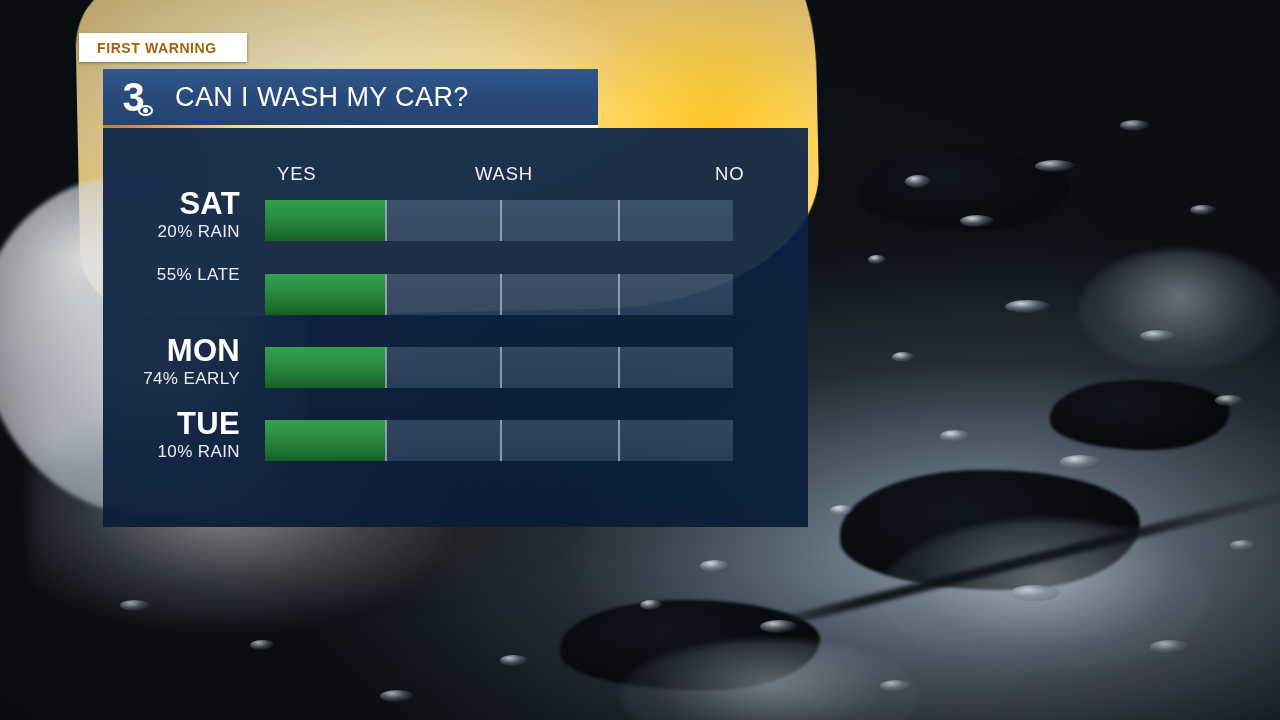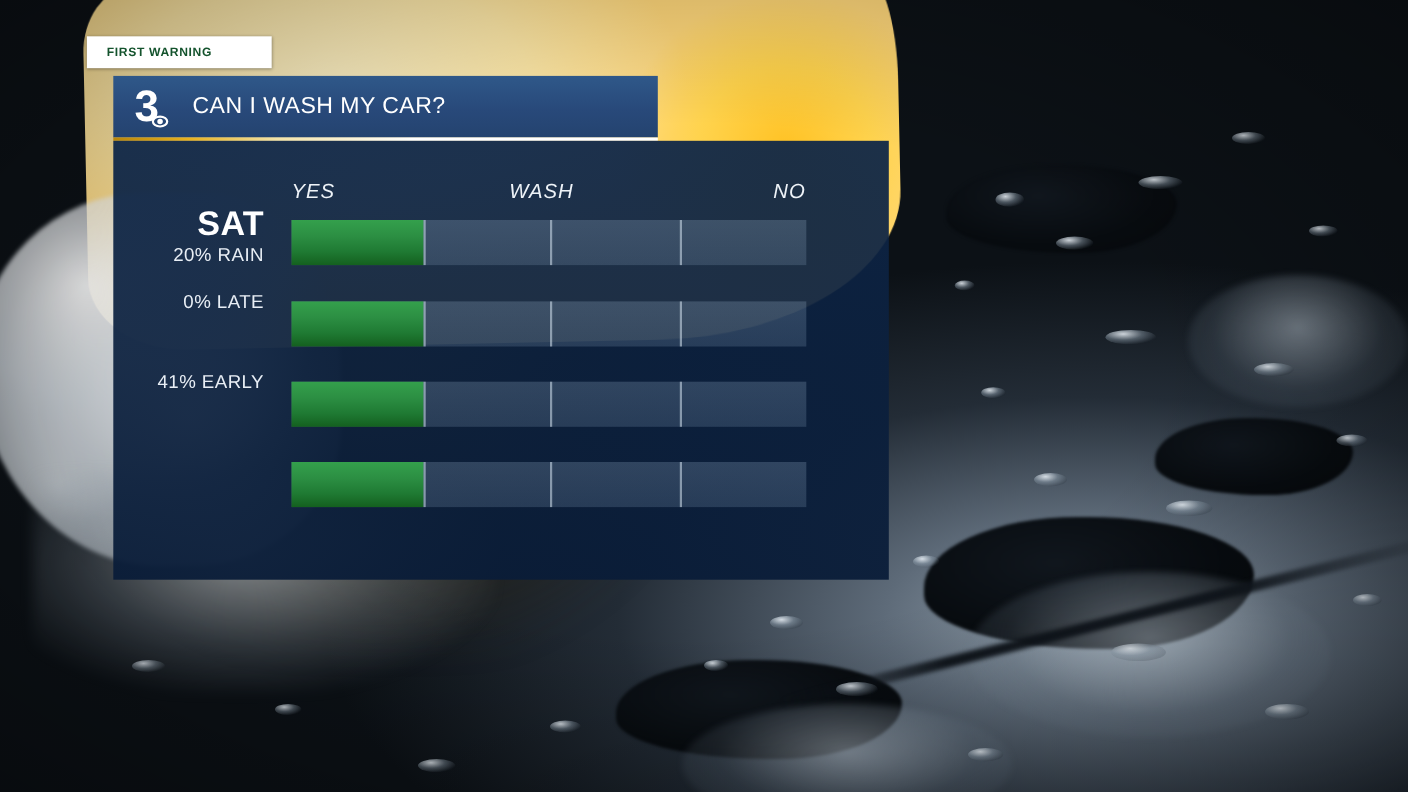--- a/index.html
+++ b/index.html
@@ -82,7 +82,7 @@
     box-shadow:0 1px 3px rgba(0,0,0,.4);
   }
   #fw-tab span{
-    color:#14532d; font-size:11px; font-weight:bold; letter-spacing:.6px;
+    color:#a16207; font-size:14px; font-weight:bold; letter-spacing:.6px;
   }
 
   

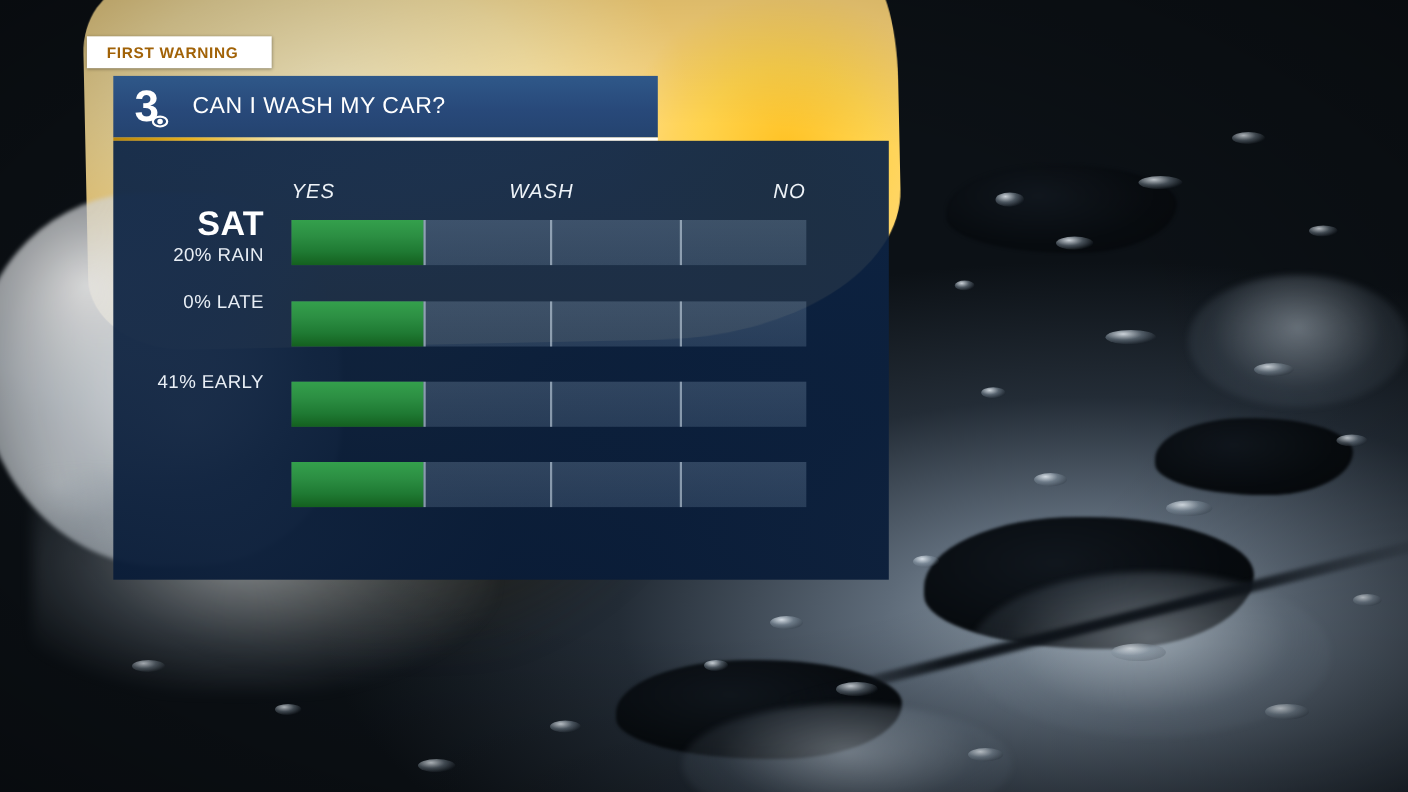--- a/index.html
+++ b/index.html
@@ -113,7 +113,7 @@
     content:""; width:5px; height:5px; border-radius:50%; background:#fff;
   }
   #title-text{
-    color:#ffffff; font-size:21px; font-weight:normal; letter-spacing:.4px;
+    color:#ffffff; font-size:27px; font-weight:normal; letter-spacing:.4px;
     margin-left:16px; white-space:nowrap;
   }
 

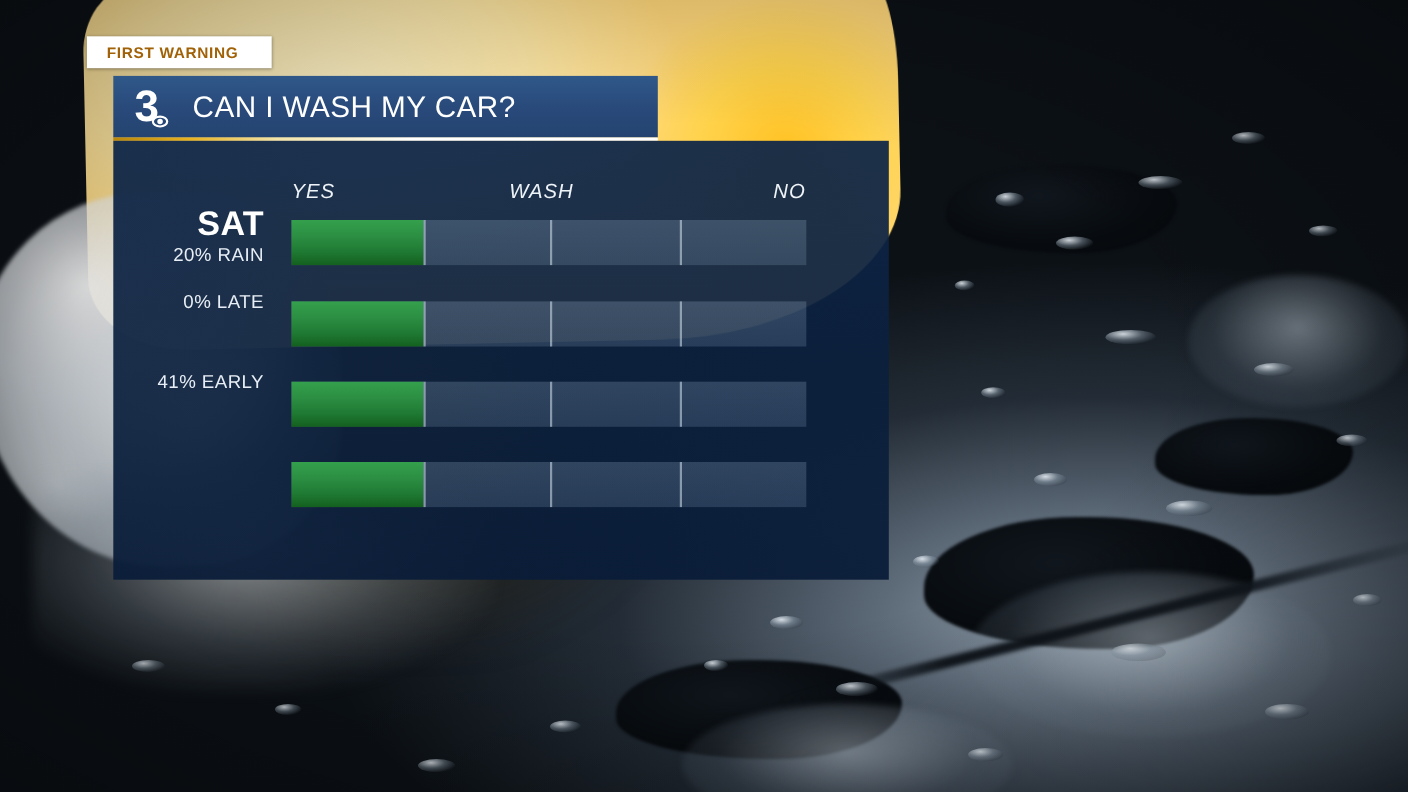--- a/index.html
+++ b/index.html
@@ -124,7 +124,7 @@
   }
 
   
-  #col-headers{ position:absolute; left:0; top:0; width:100%; height:60px;font-style:italic; }
+  #col-headers{ position:absolute; left:12px; top:0; width:100%; height:60px; }
   .colhead{
     position:absolute; top:35px; color:#eef3f8; font-size:18.5px;
     letter-spacing:.8px; white-space:nowrap;

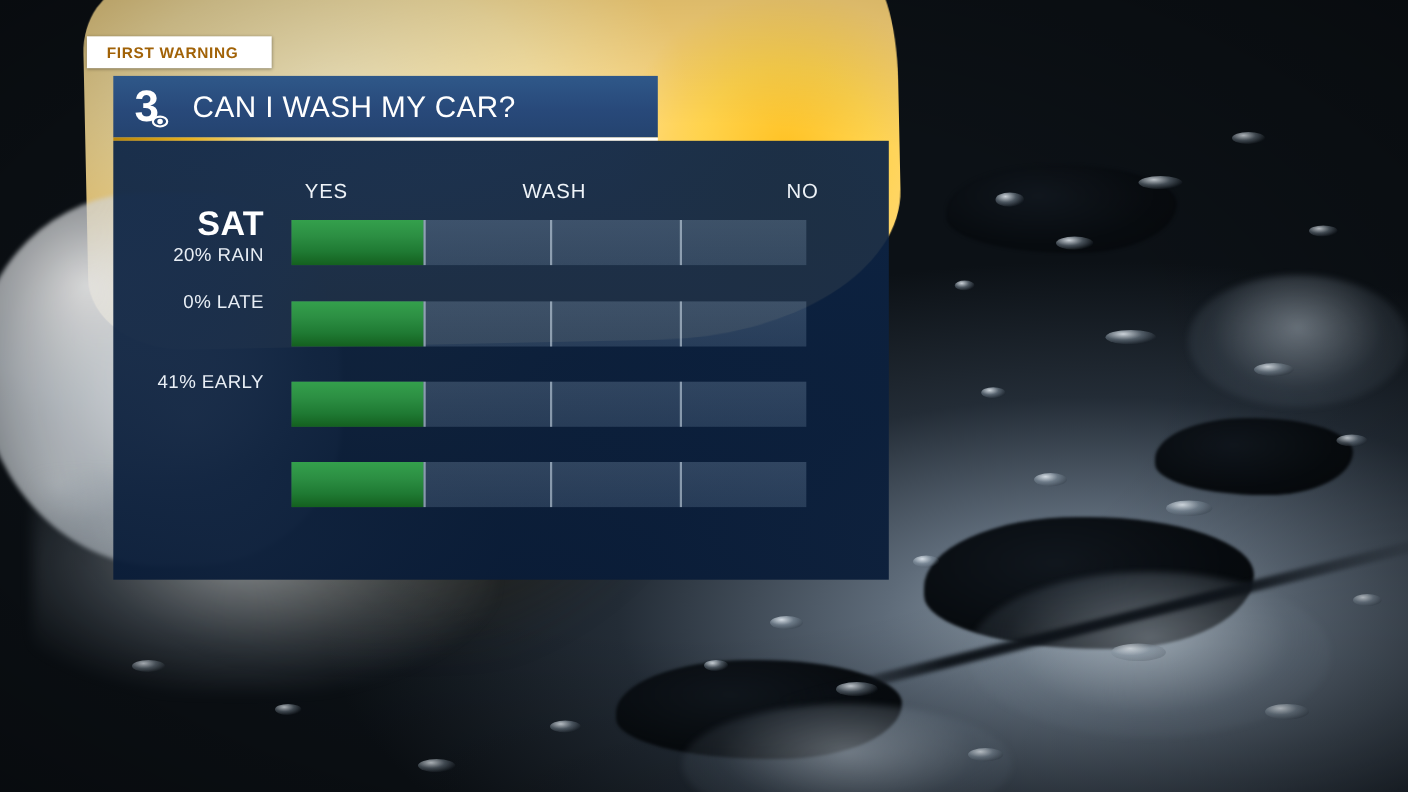--- a/index.html
+++ b/index.html
@@ -253,7 +253,7 @@
 
   <div class="row r1">
     <div class="daylabel">
-      <span class="dsub">0% LATE</span>
+      <span class="dsub">55% LATE</span>
     </div>
     <div class="track">
       <div class="bar" style="width:25.6%;"></div>

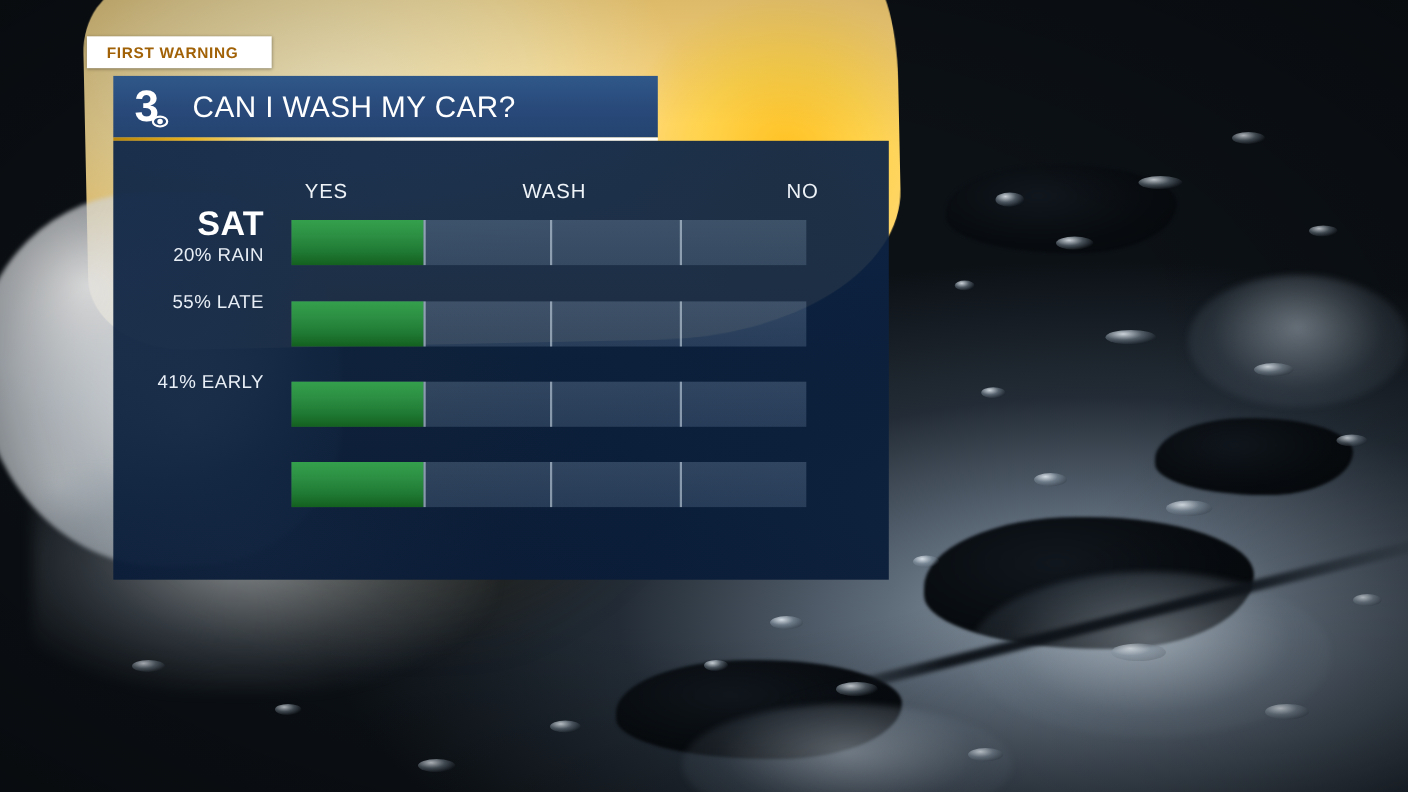--- a/index.html
+++ b/index.html
@@ -265,6 +265,7 @@
 
   <div class="row r2">
     <div class="daylabel">
+      <span class="dname">MON</span>
       <span class="dsub">41% EARLY</span>
     </div>
     <div class="track">

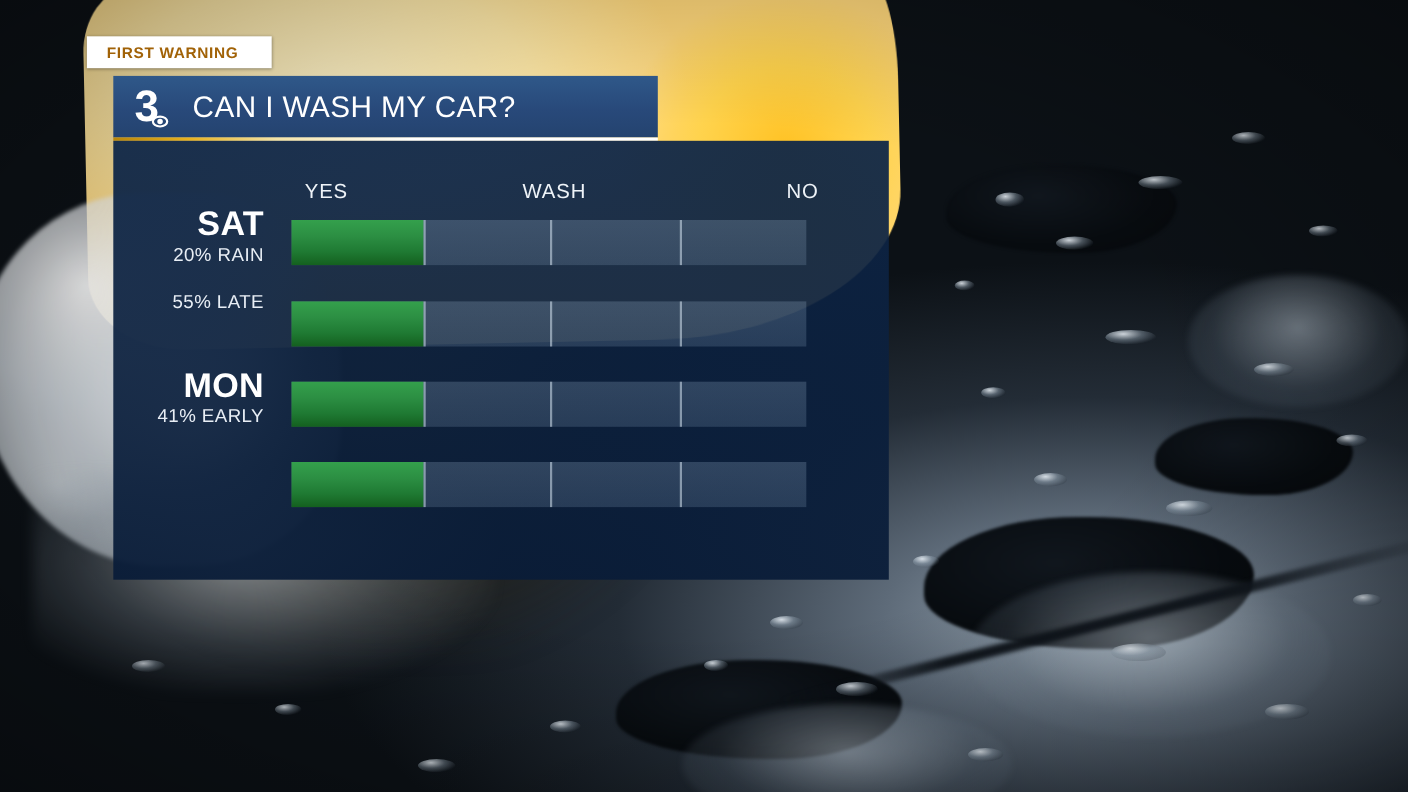--- a/index.html
+++ b/index.html
@@ -266,7 +266,7 @@
   <div class="row r2">
     <div class="daylabel">
       <span class="dname">MON</span>
-      <span class="dsub">41% EARLY</span>
+      <span class="dsub">74% EARLY</span>
     </div>
     <div class="track">
       <div class="bar" style="width:25.6%;"></div>

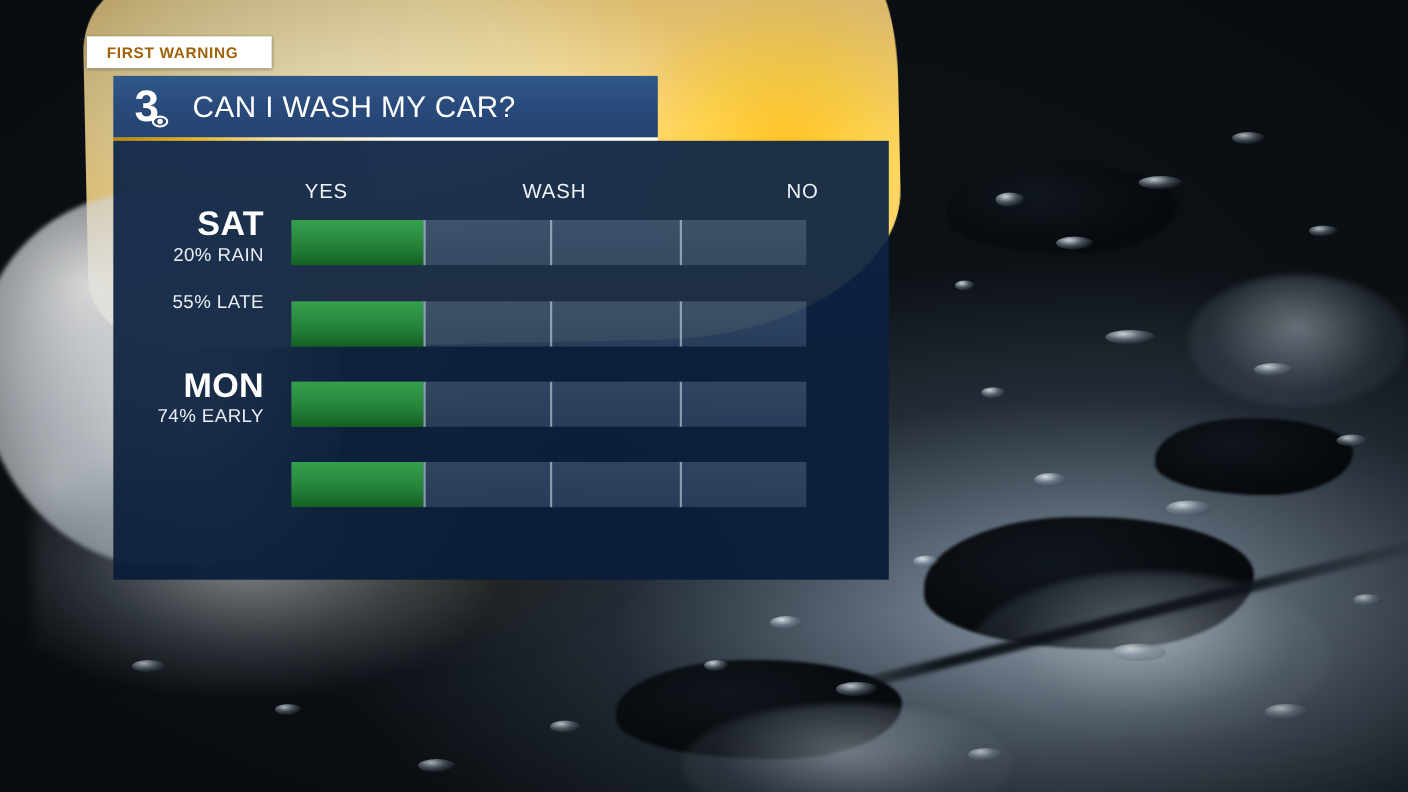--- a/index.html
+++ b/index.html
@@ -277,6 +277,10 @@
   </div>
 
   <div class="row r3">
+    <div class="daylabel">
+      <span class="dname">TUE</span>
+      <span class="dsub">10% RAIN</span>
+    </div>
     <div class="track">
       <div class="bar" style="width:25.6%;"></div>
       <div class="divider d1"></div>

